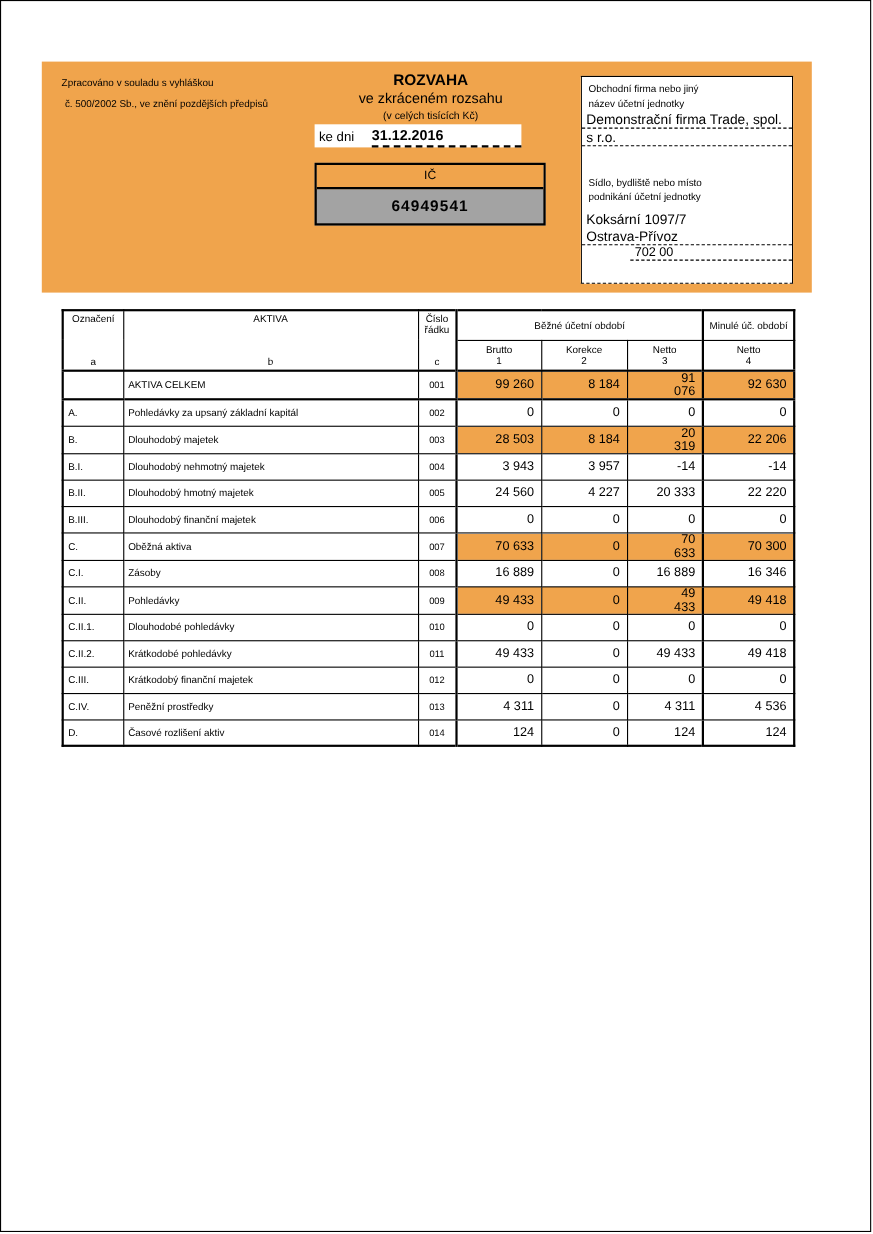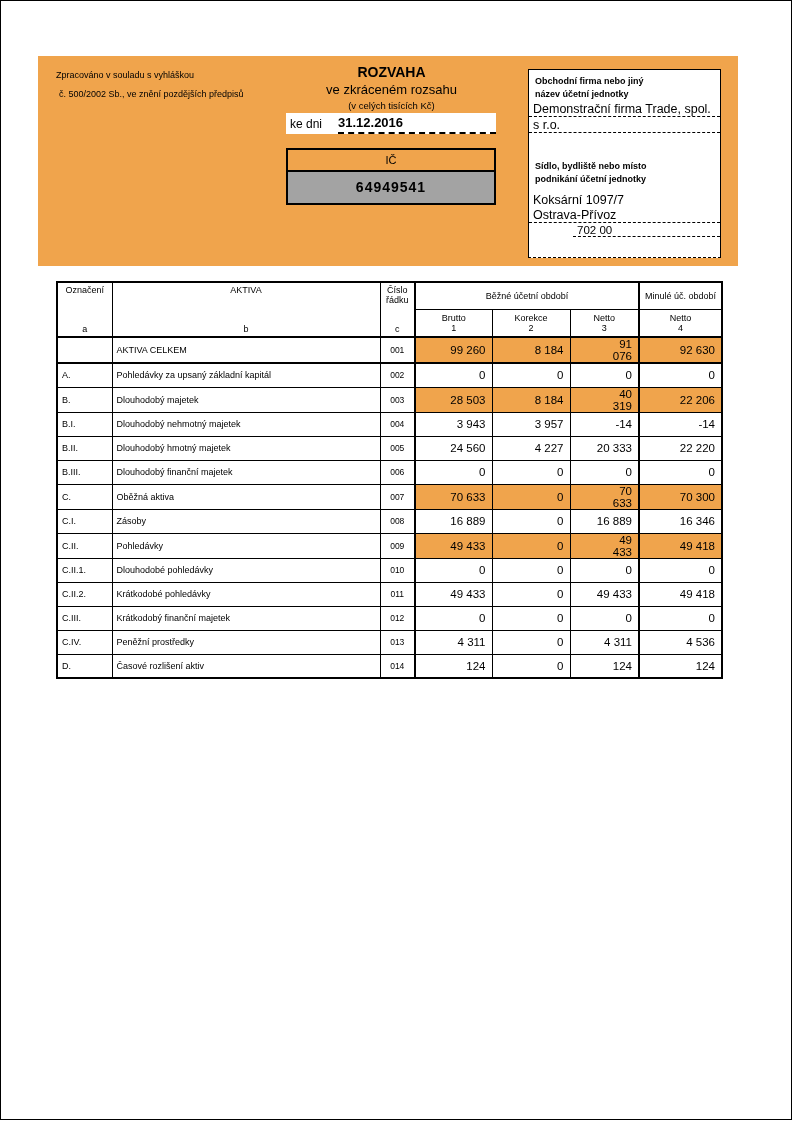--- a/index.html
+++ b/index.html
@@ -25,7 +25,7 @@
   .ic-val  { height:31px; text-align:center; font-size:14px; font-weight:bold; line-height:31px; letter-spacing:1px; }
 
   .company-box { position:absolute; left:490px; top:13px; width:193px; height:189px; background:#fff; border:1px solid #000; border-bottom:1px dashed #000; }
-  .company-box .cap { font-size:9px; line-height:13px; padding:5px 6px 0;font-weight:bold; }
+  .company-box .cap { font-size:9px; line-height:13px; padding:5px 6px 0; }
   .company-box .big { font-size:12.5px; padding:1px 4px 0; white-space:nowrap; }
   .company-box .dash { border-bottom:1px dashed #000; }
   .company-box .gap20 { height:22px; }

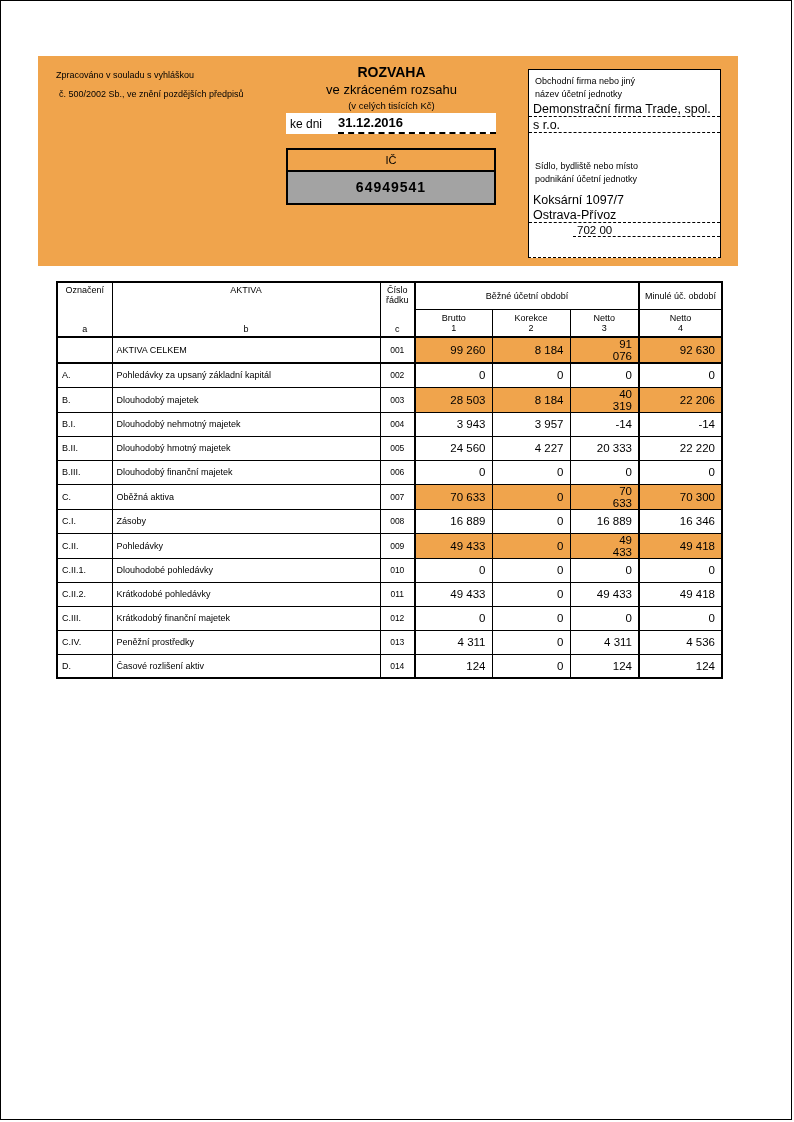--- a/index.html
+++ b/index.html
@@ -16,7 +16,7 @@
   .title-block .t2 { font-size:13px; font-weight:normal; margin-top:2px; }
   .title-block .t3 { font-size:9.5px; margin-top:3px; }
 
-  .kedni-strip { position:absolute; left:248px; top:57px; width:210px; height:21px; background:#fff; display:flex; align-items:stretch; }
+  .kedni-strip { position:absolute; left:248px; top:57px; width:188px; height:21px; background:#fff; display:flex; align-items:stretch; }
   .kedni-strip .lbl { font-size:12px; width:52px; padding-left:4px; display:flex; align-items:center; }
   .kedni-strip .val { flex:1; font-size:13px; font-weight:bold; border-bottom:2px dashed #000; display:flex; align-items:center; }
 

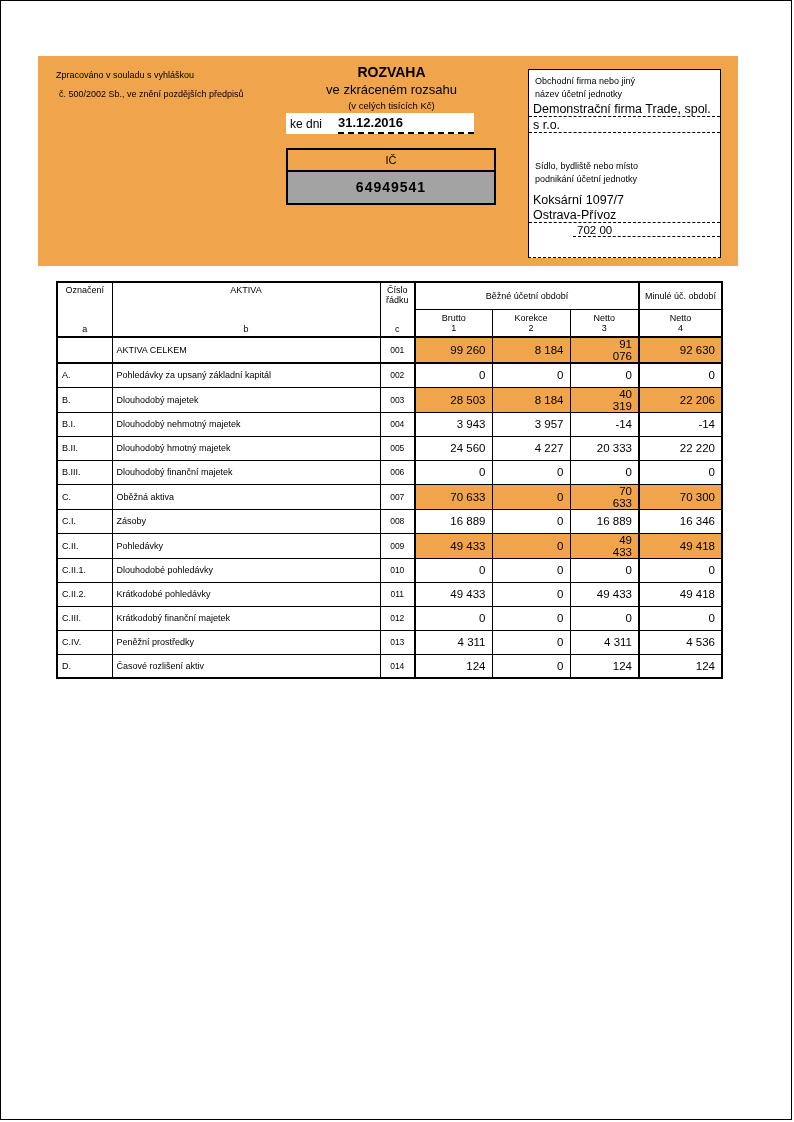--- a/index.html
+++ b/index.html
@@ -179,7 +179,7 @@
       <td class="c-line">003</td>
       <td class="c-val thickL hl">28 503</td>
       <td class="c-val hl">8 184</td>
-      <td class="c-val hl">40 319</td>
+      <td class="c-val hl">20 319</td>
       <td class="c-val thickL hl">22 206</td>
     </tr>
         <tr>

